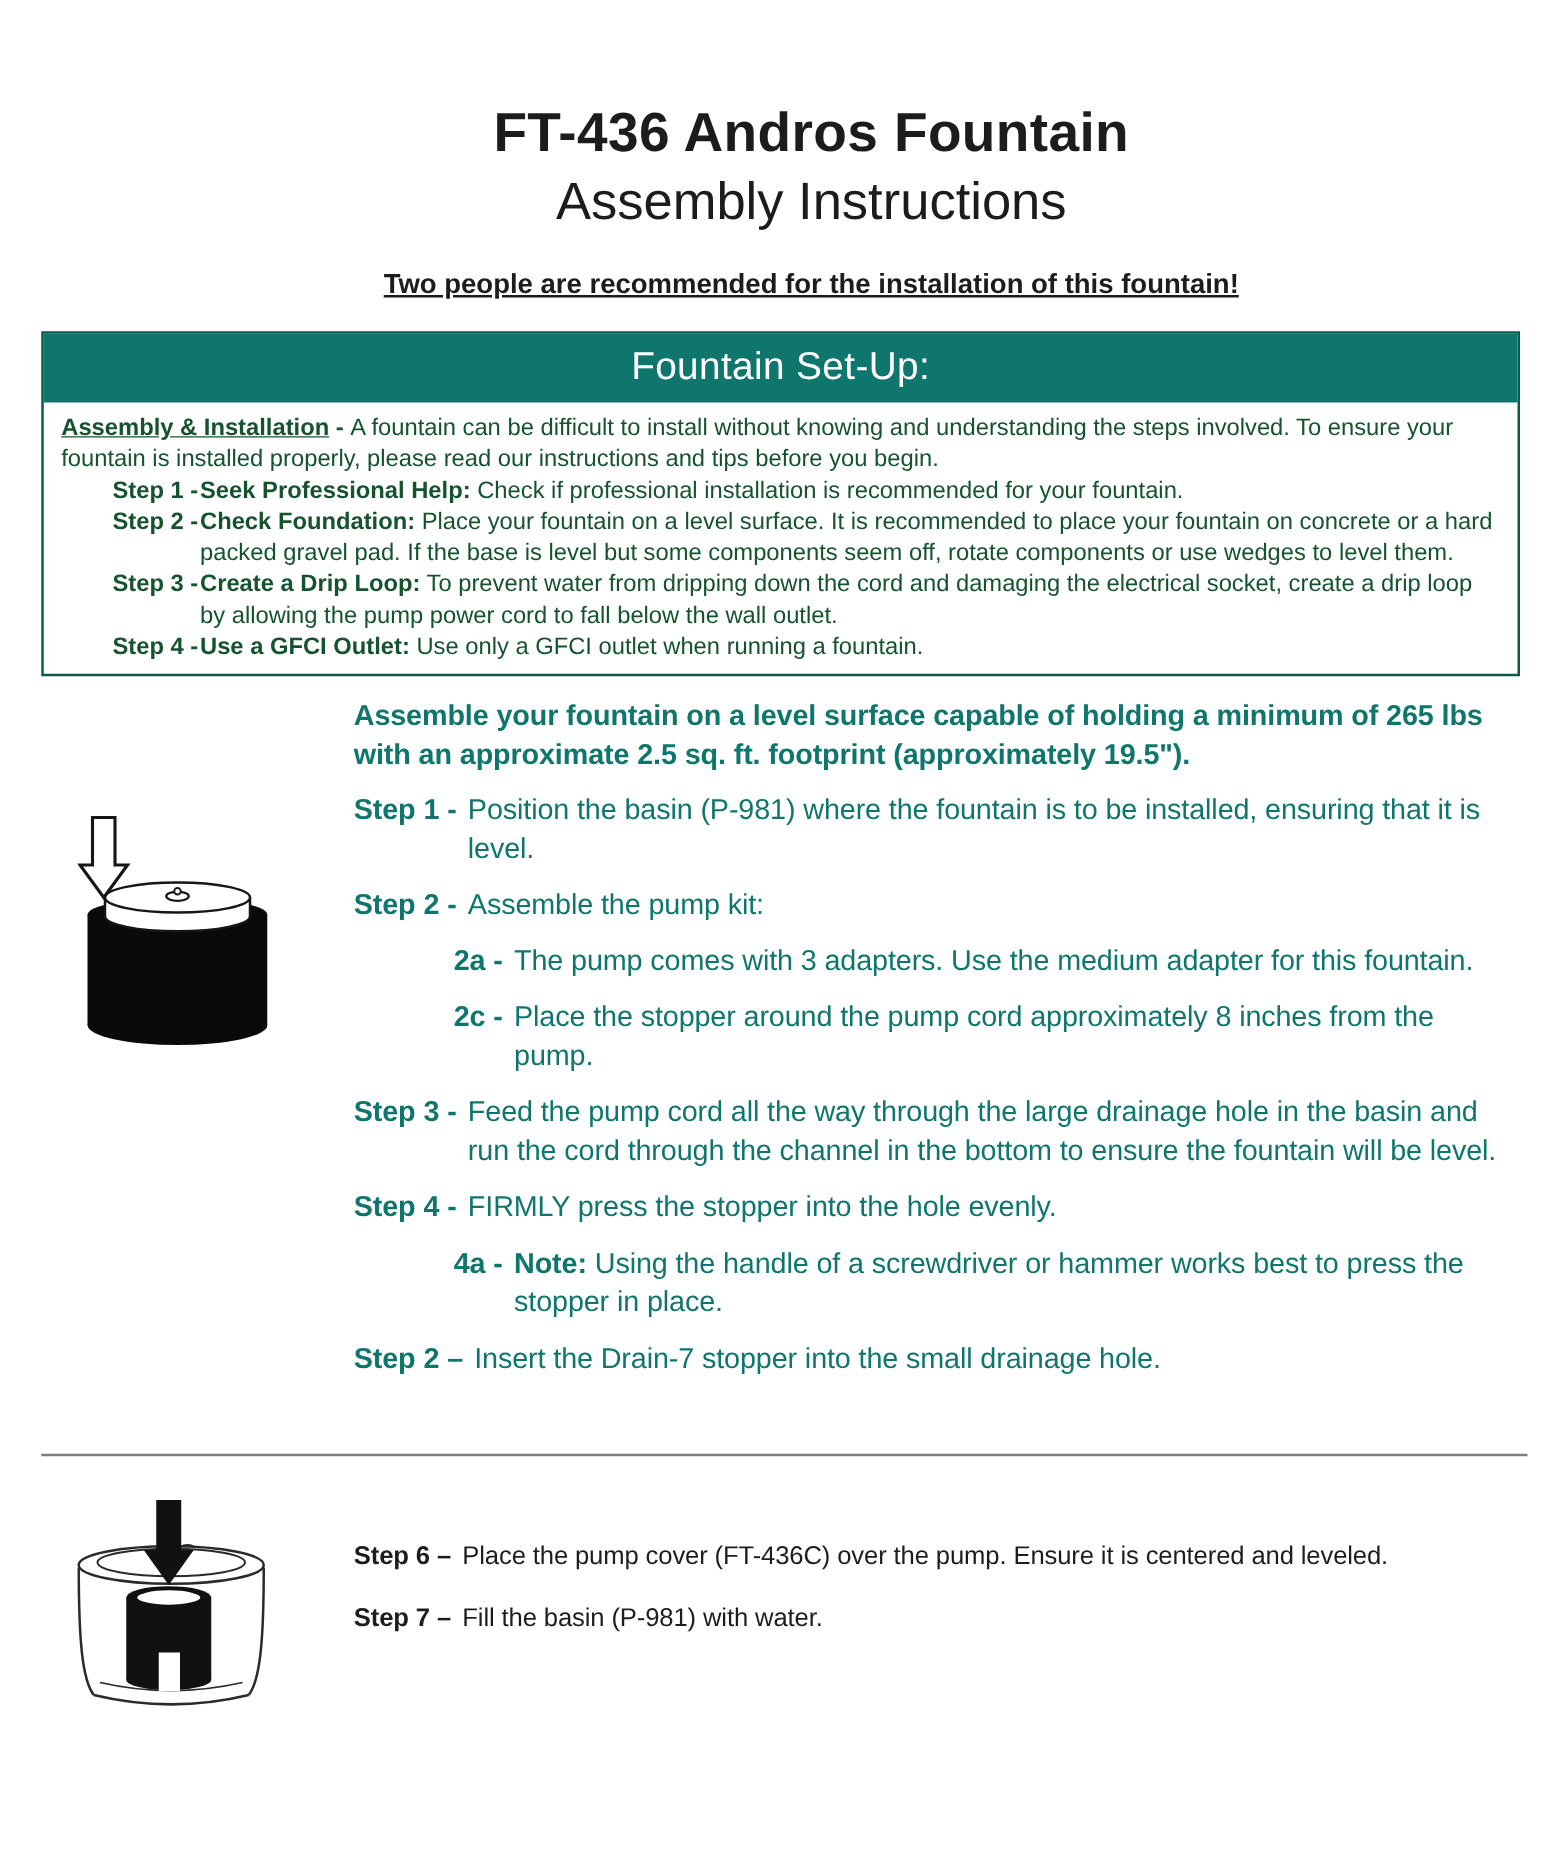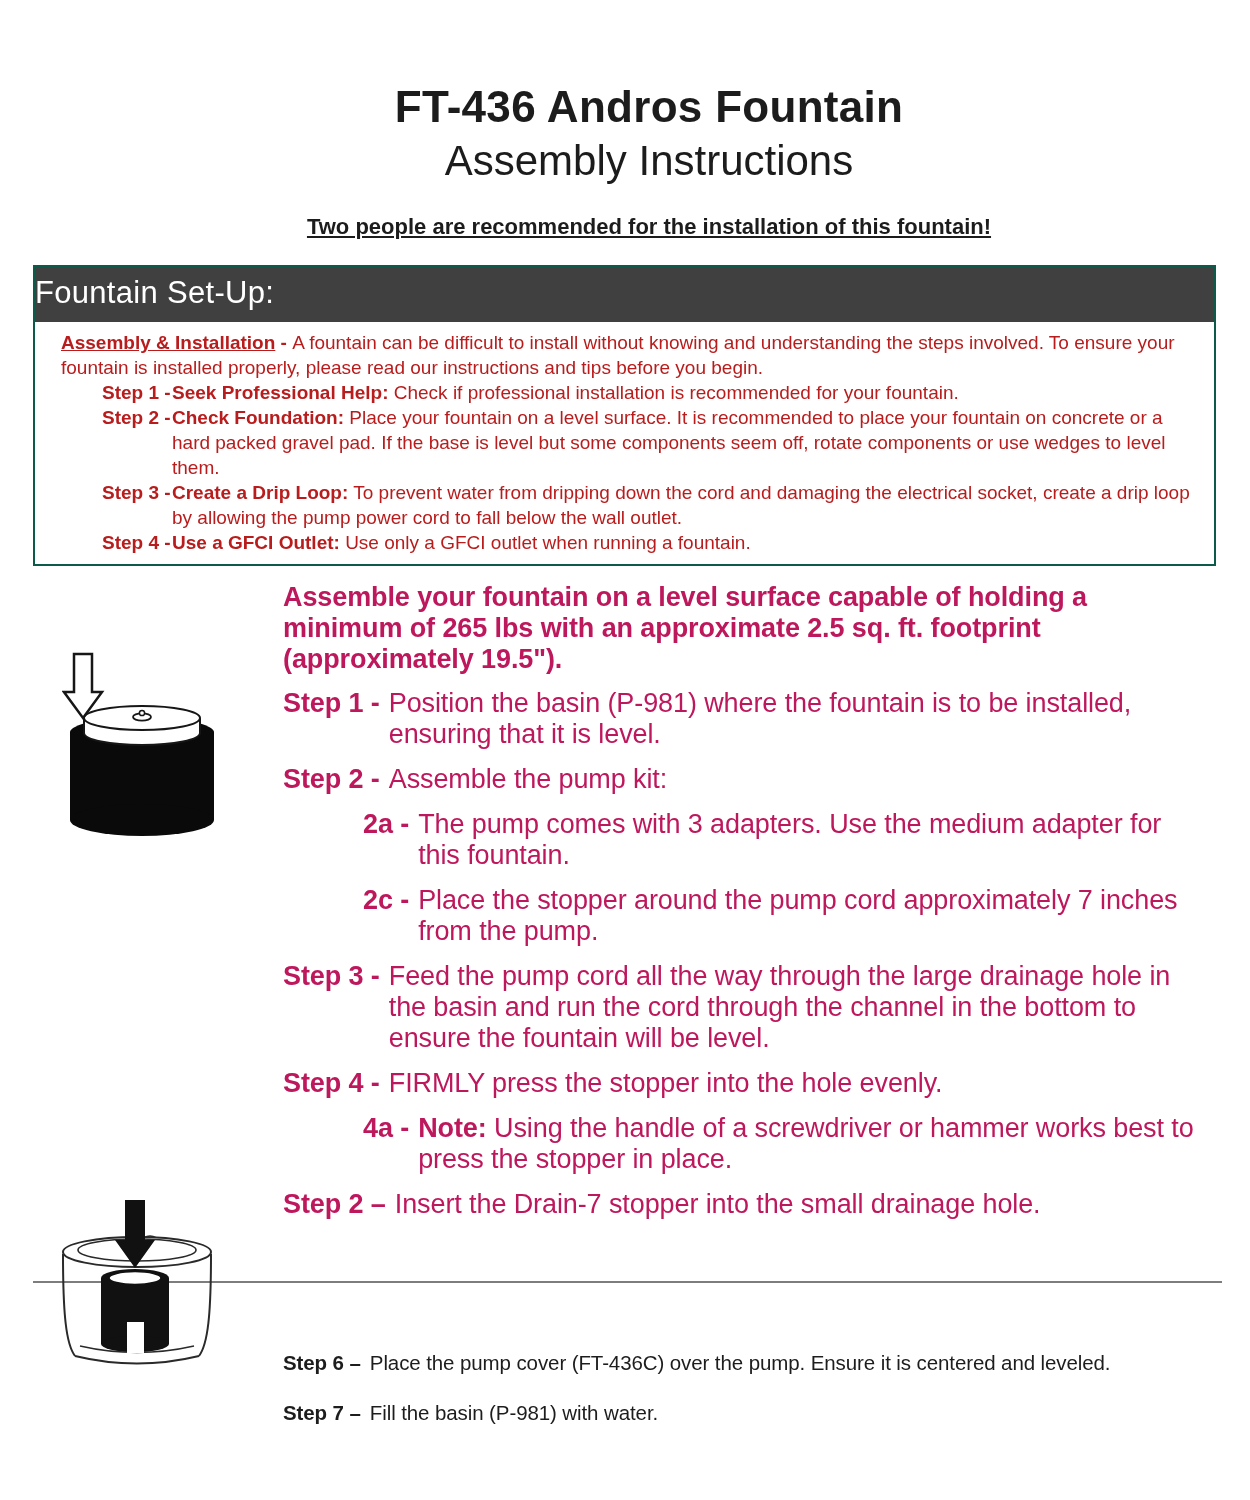--- a/index.html
+++ b/index.html
@@ -18,8 +18,8 @@
   .note{font-size:22px;font-weight:700;text-decoration:underline;margin-top:29px;}
   
   .setup-box{margin:25px 34px 0 33px;border:2px solid #0c5a49;background:#fff;}
-  .setup-header{background:#404040;color:#ffffff;font-size:31px;font-weight:400;
-    padding:8px 0 11px 0;letter-spacing:.3px;}
+  .setup-header{background:#0f766e;color:#ffffff;font-size:31px;font-weight:400;
+    text-align:center;padding:8px 0 11px 0;letter-spacing:.3px;}
   .setup-body{padding:8px 16px 9px 26px;font-size:19px;line-height:25px;color:#b91c1c;}
   .box-intro{margin:0;}
   .bi-label{font-weight:700;text-decoration:underline;}

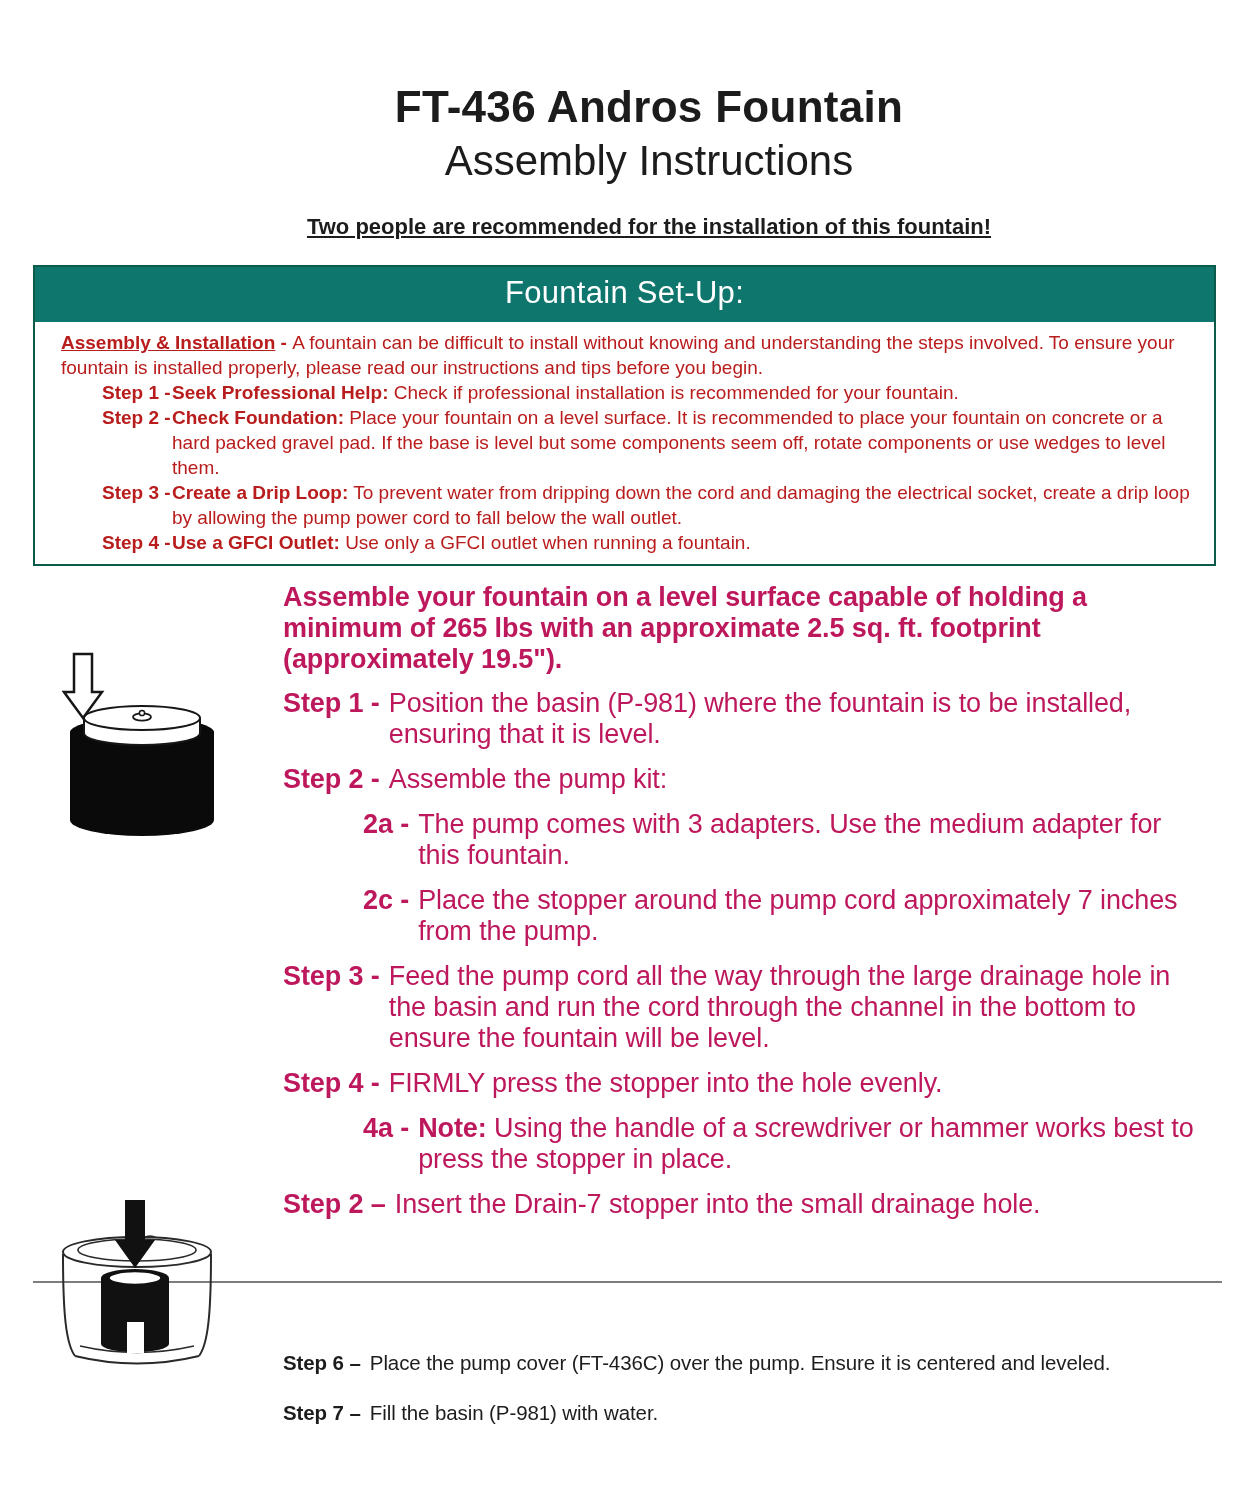--- a/index.html
+++ b/index.html
@@ -20,7 +20,7 @@
   .setup-box{margin:25px 34px 0 33px;border:2px solid #0c5a49;background:#fff;}
   .setup-header{background:#0f766e;color:#ffffff;font-size:31px;font-weight:400;
     text-align:center;padding:8px 0 11px 0;letter-spacing:.3px;}
-  .setup-body{padding:8px 16px 9px 26px;font-size:19px;line-height:25px;color:#b91c1c;}
+  .setup-body{padding:8px 16px 9px 14px;font-size:19px;line-height:25px;color:#14532d;}
   .box-intro{margin:0;}
   .bi-label{font-weight:700;text-decoration:underline;}
   .bi-sep{font-weight:700;}

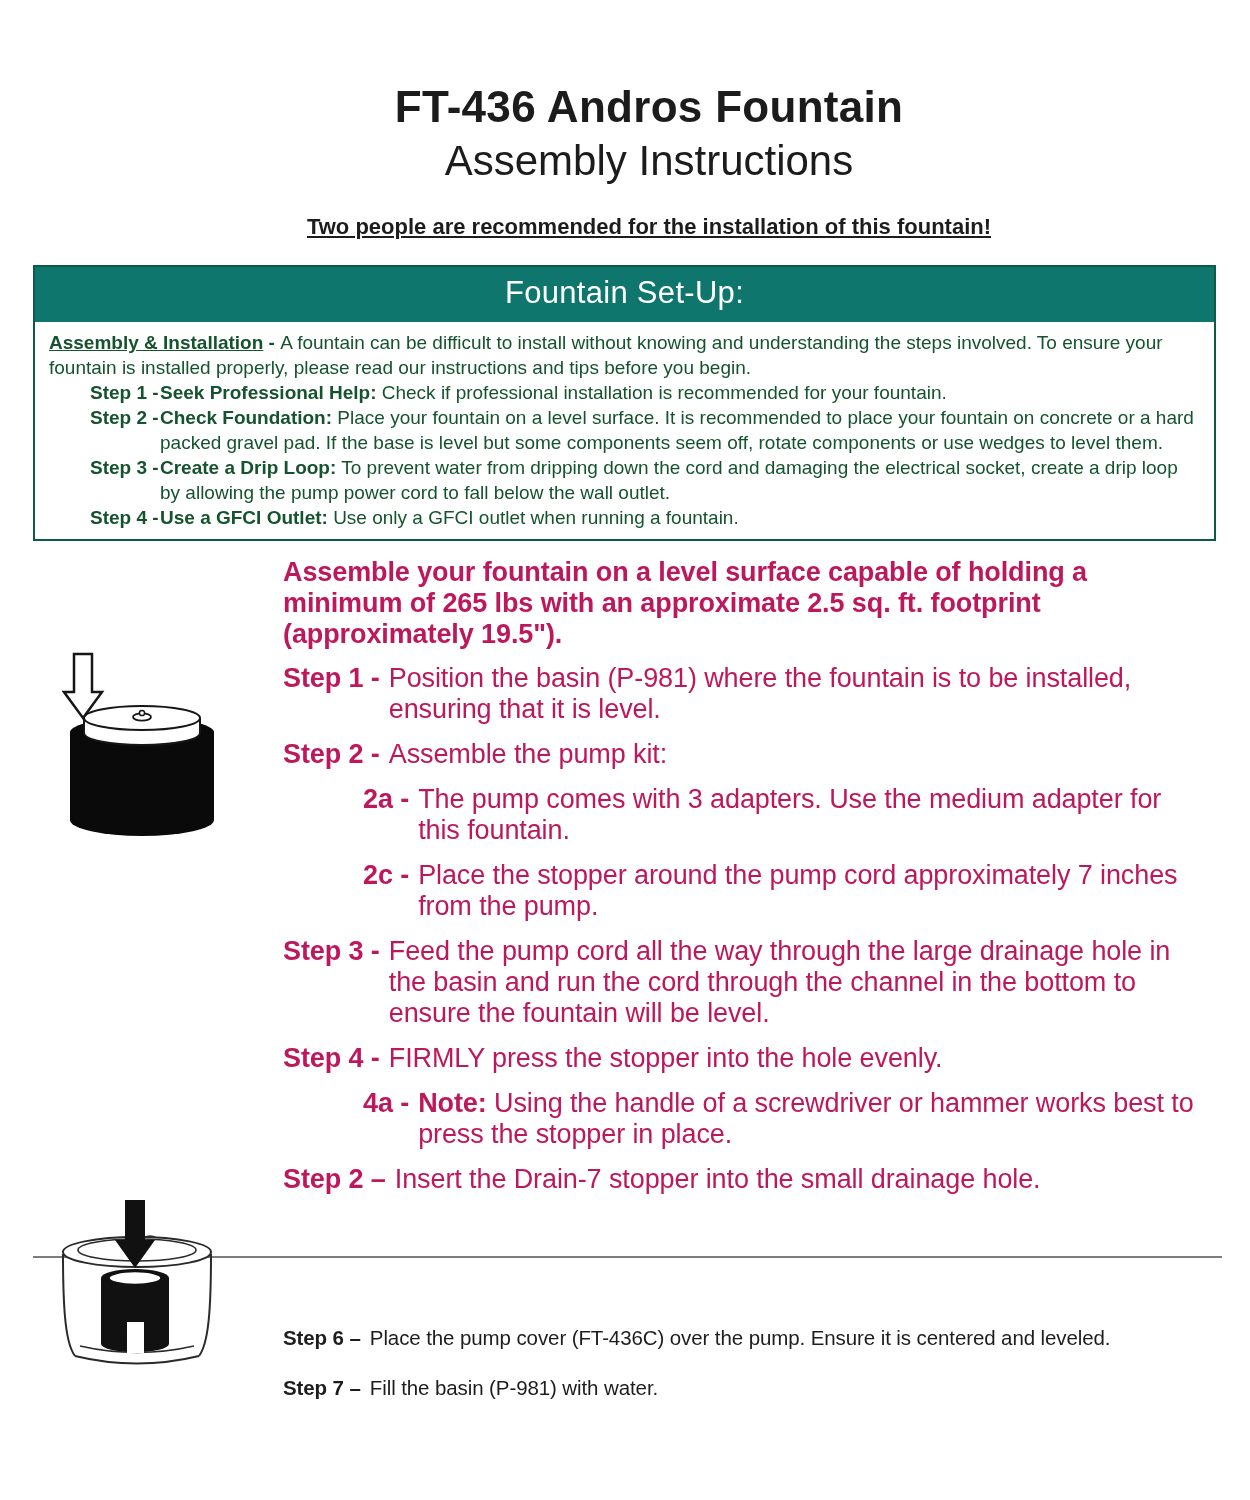--- a/index.html
+++ b/index.html
@@ -28,7 +28,7 @@
   .box-step .blabel{font-weight:700;white-space:pre;flex:none;width:66px;margin-right:4px;}
   .box-step .blead{font-weight:700;}
   
-  .main{margin-left:283px;width:925px;font-size:27px;line-height:31px;letter-spacing:-.1px;color:#be185d;}
+  .main{margin-left:283px;width:925px;font-size:23px;line-height:31px;letter-spacing:-.1px;color:#0f766e;}
   .intro{font-weight:700;margin:16px 0 13px 0;}
   .step{display:flex;margin-bottom:14px;}
   .step .slabel{font-weight:700;white-space:pre;flex:none;margin-right:9px;}

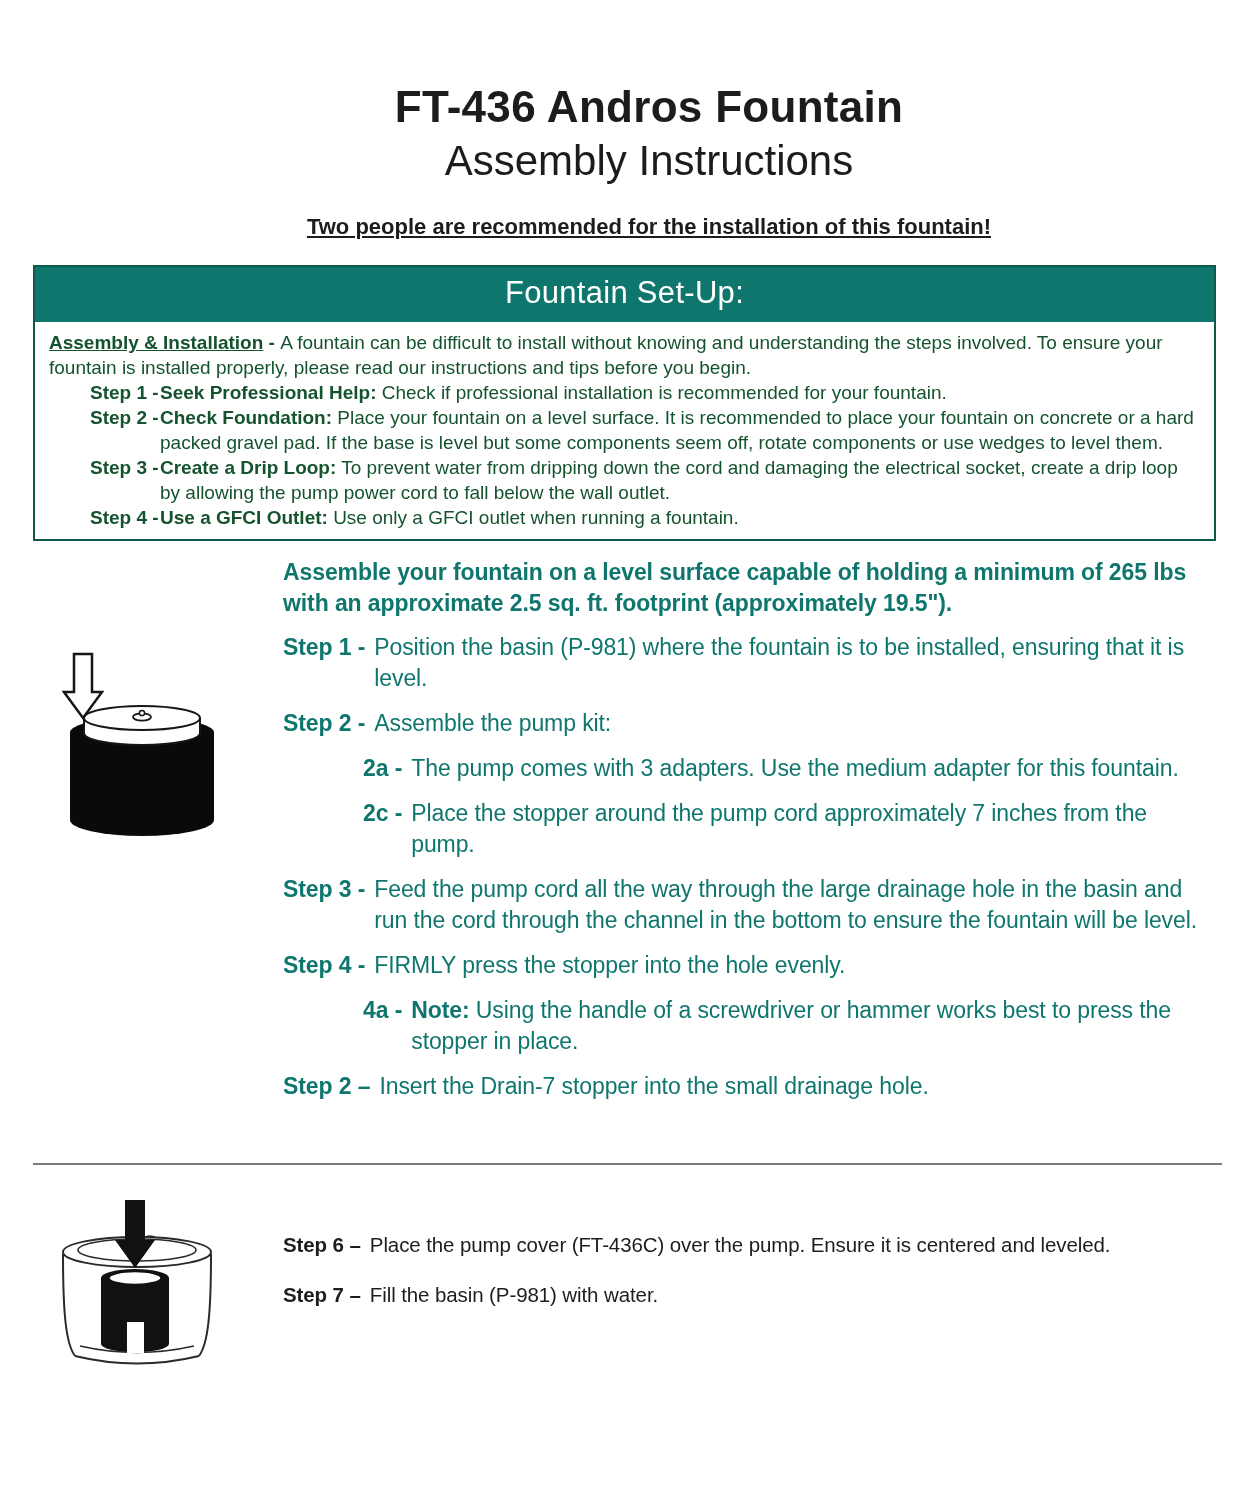--- a/index.html
+++ b/index.html
@@ -95,7 +95,7 @@
   </div>
   <div class="step sub">
     <span class="slabel">2c -</span>
-    <span class="stext">Place the stopper around the pump cord approximately 7 inches from the pump.</span>
+    <span class="stext">Place the stopper around the pump cord approximately 8 inches from the pump.</span>
   </div>
   <div class="step">
     <span class="slabel">Step 3 -</span>

